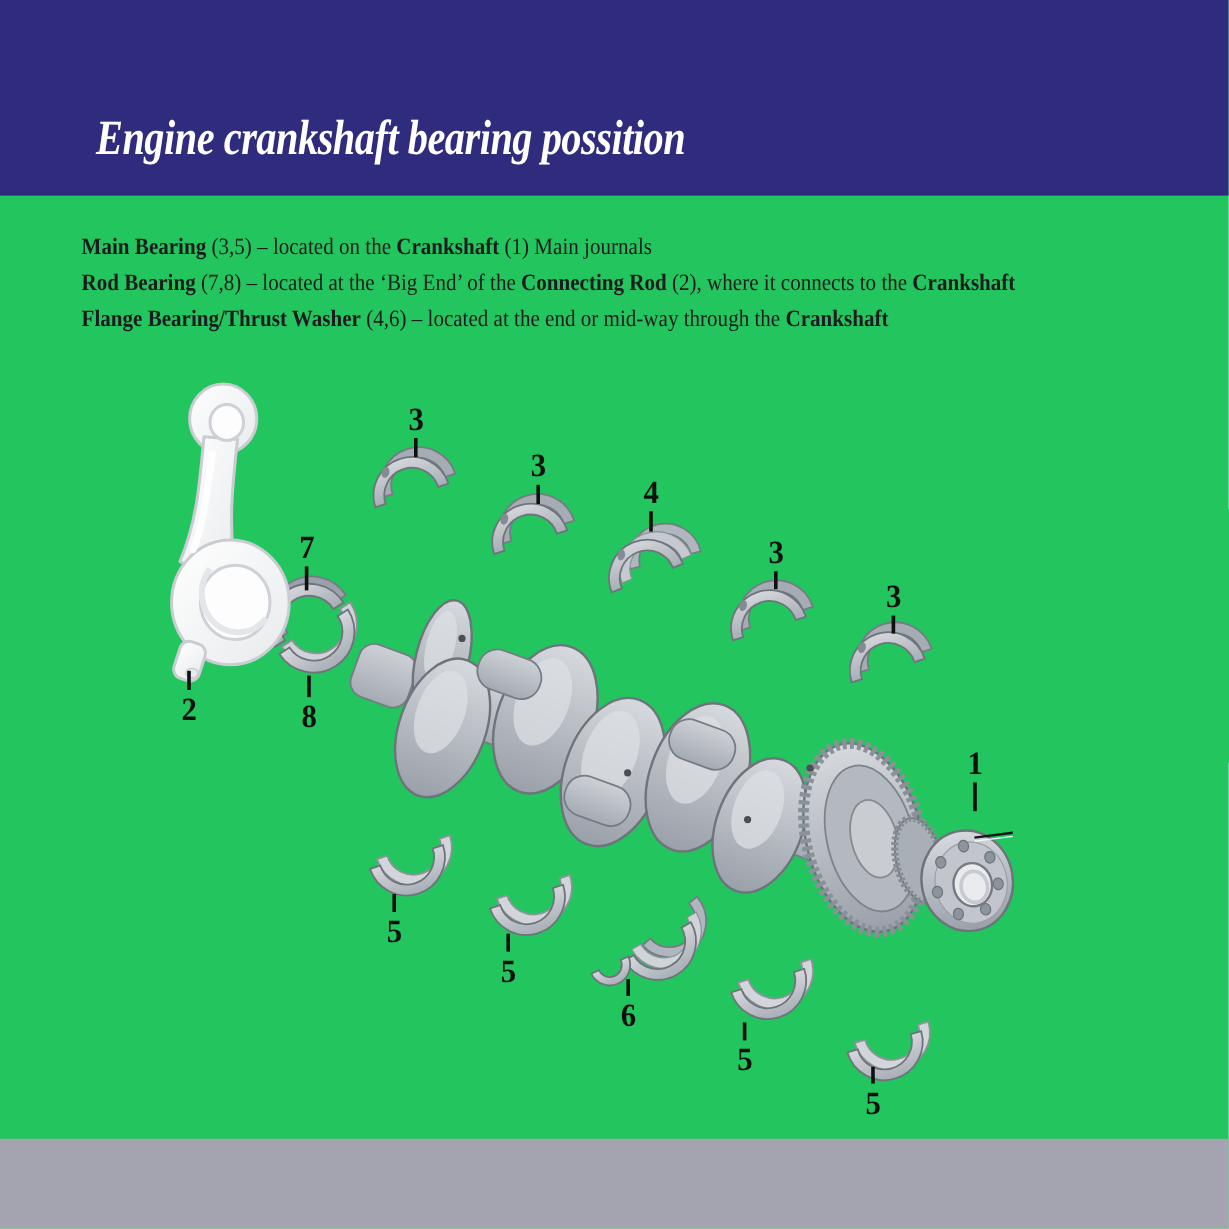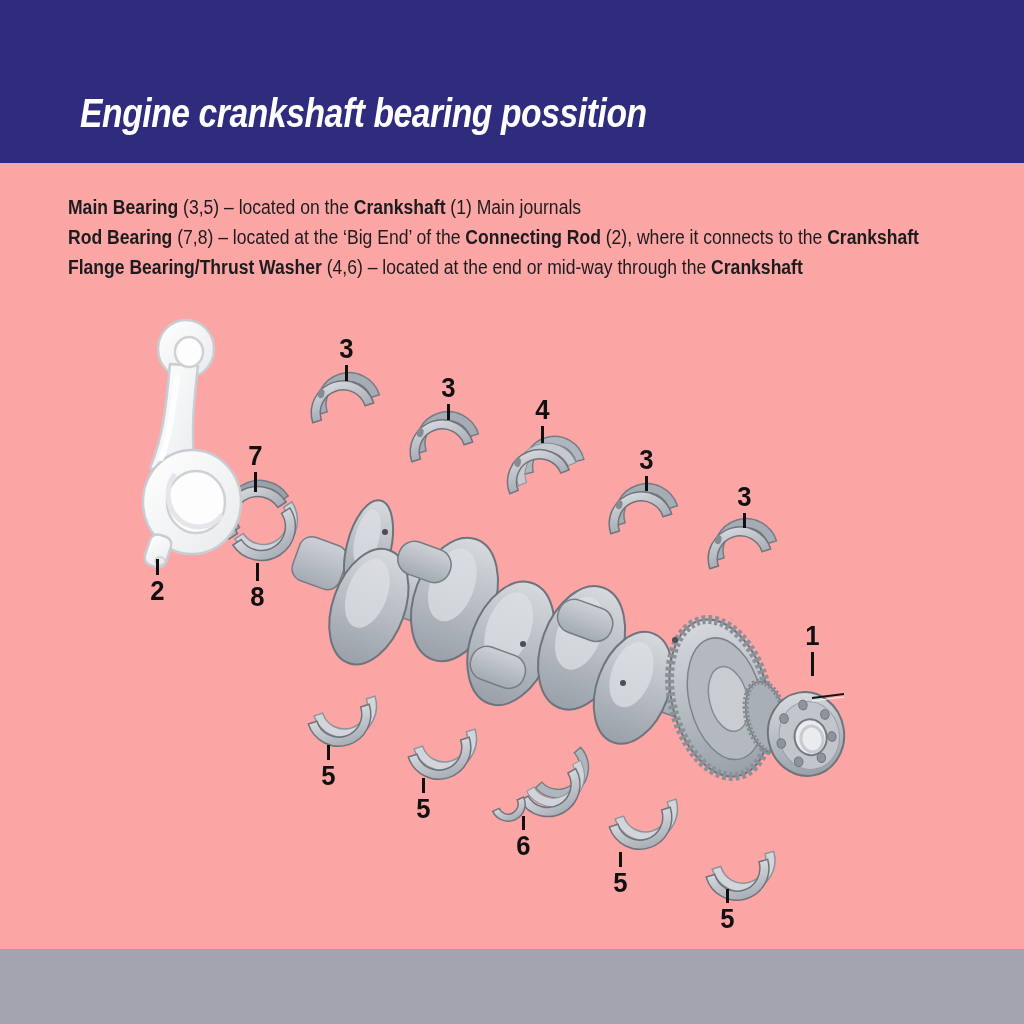--- a/index.html
+++ b/index.html
@@ -3,8 +3,8 @@
 <meta charset="utf-8">
 <style>
   html,body{margin:0;padding:0;background:#ffffff;}
-  .page{position:relative;width:1024px;height:1024px;background:#fca5a5;overflow:hidden;
-        font-family:Liberation Sans, sans-serif;}
+  .page{position:relative;width:1024px;height:1024px;background:#22c55e;overflow:hidden;
+        font-family:Liberation Serif, serif;}
   
   .hdr{position:absolute;left:0;top:0;width:1024px;height:163px;background:var(--header-bg,#2f2c7d);}
   .hdr h1{position:absolute;left:80px;top:90px;margin:0;color:var(--header-text,#ffffff);

